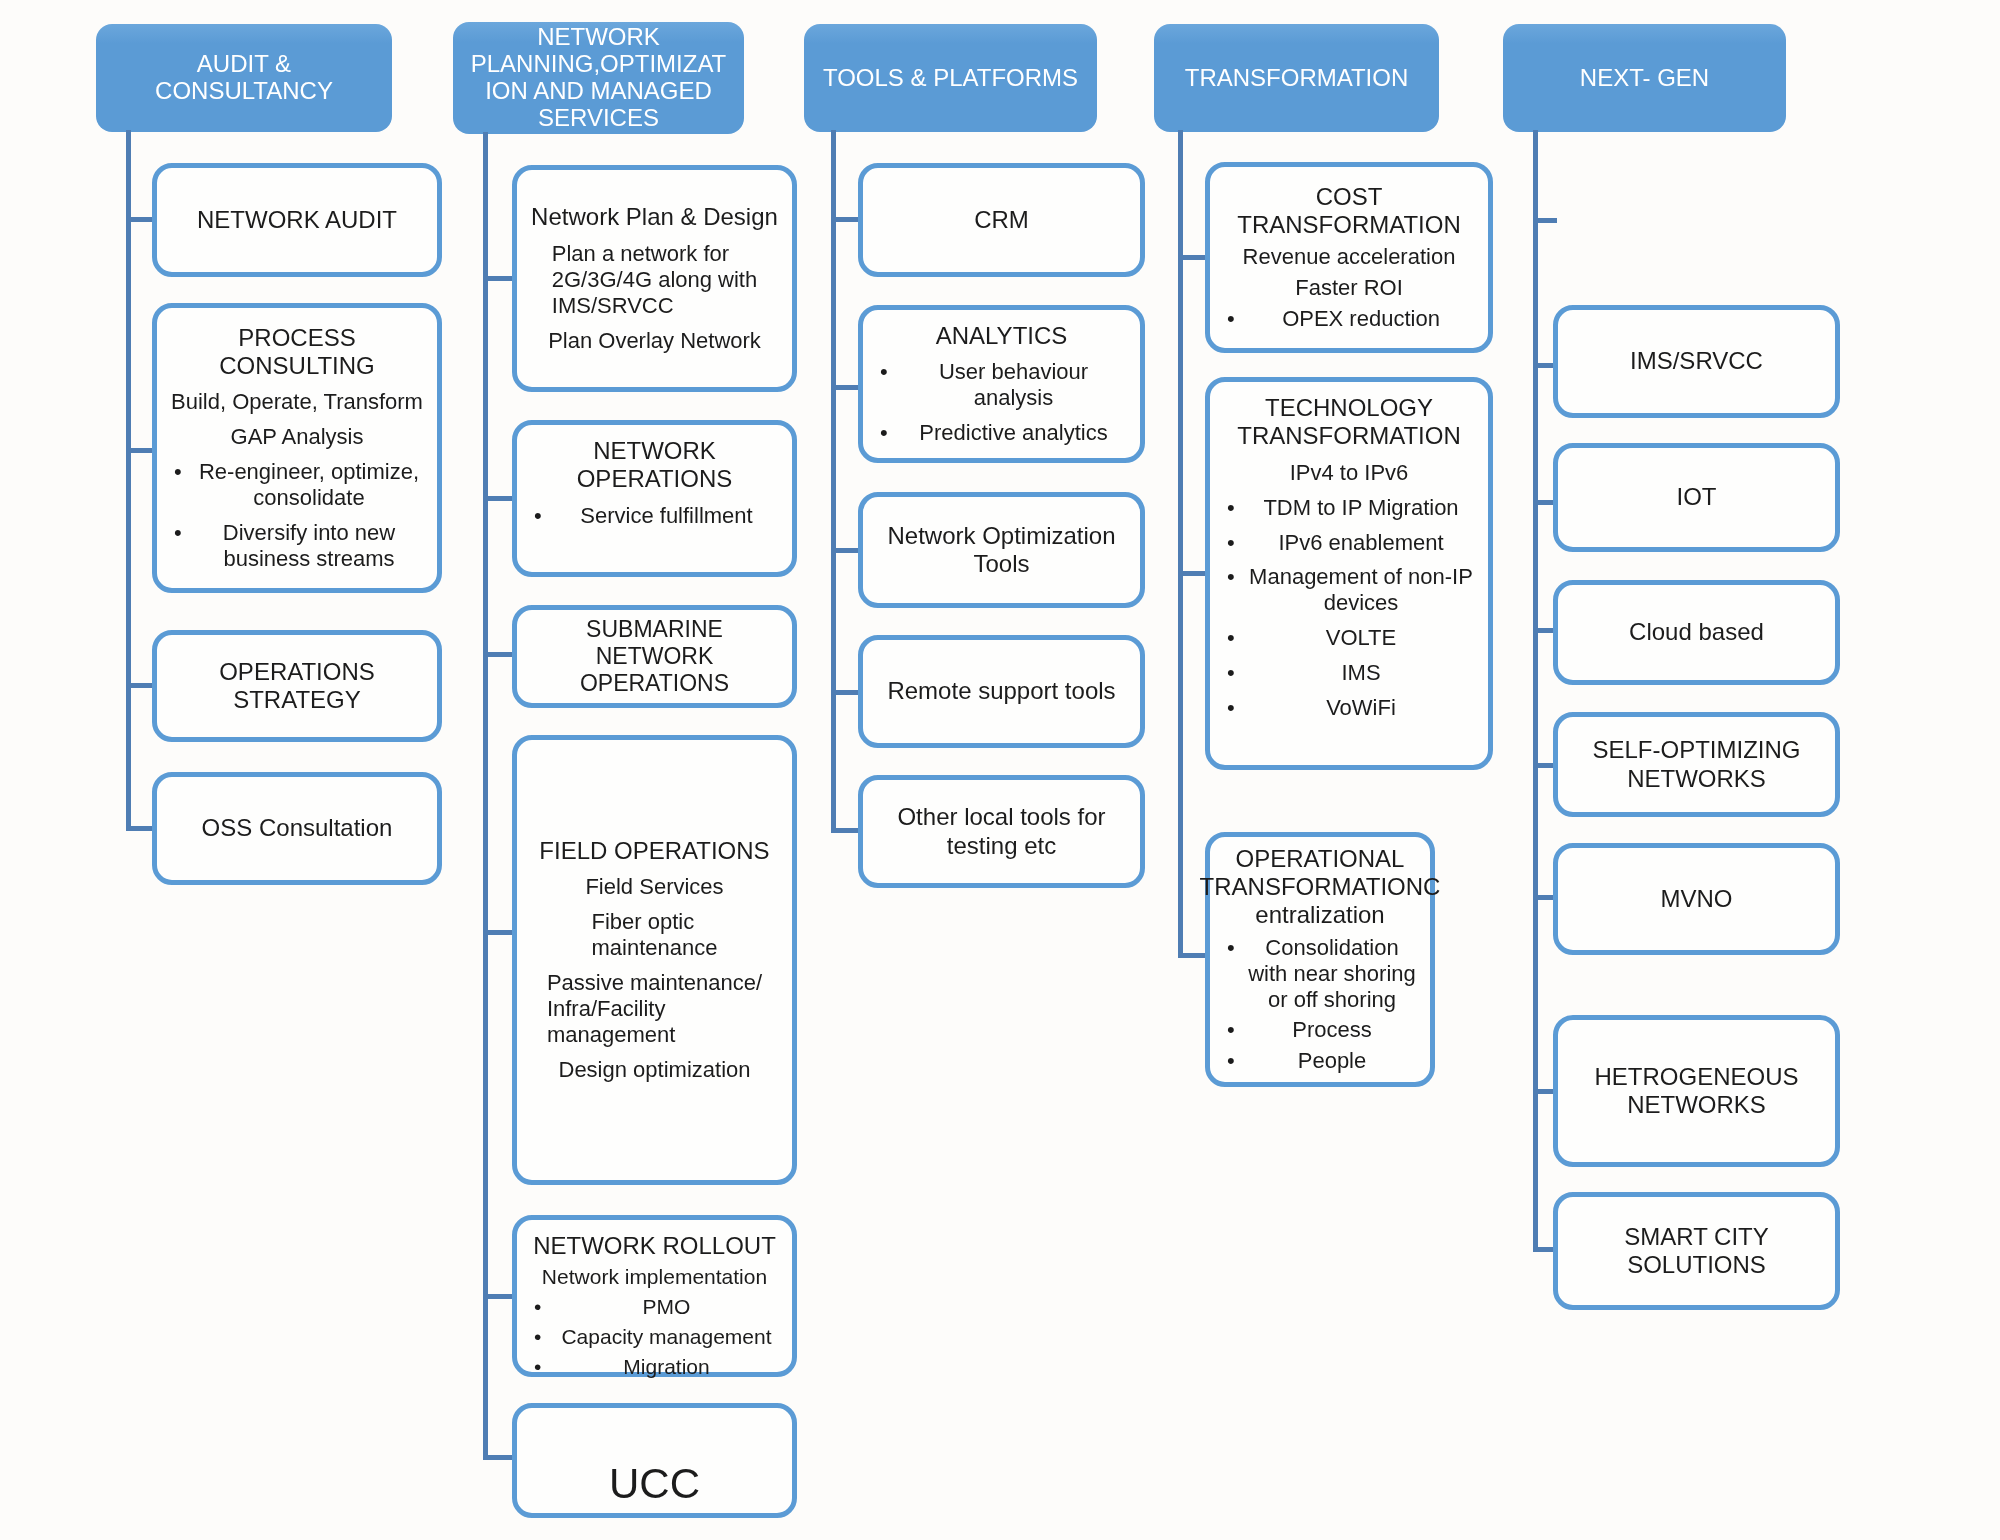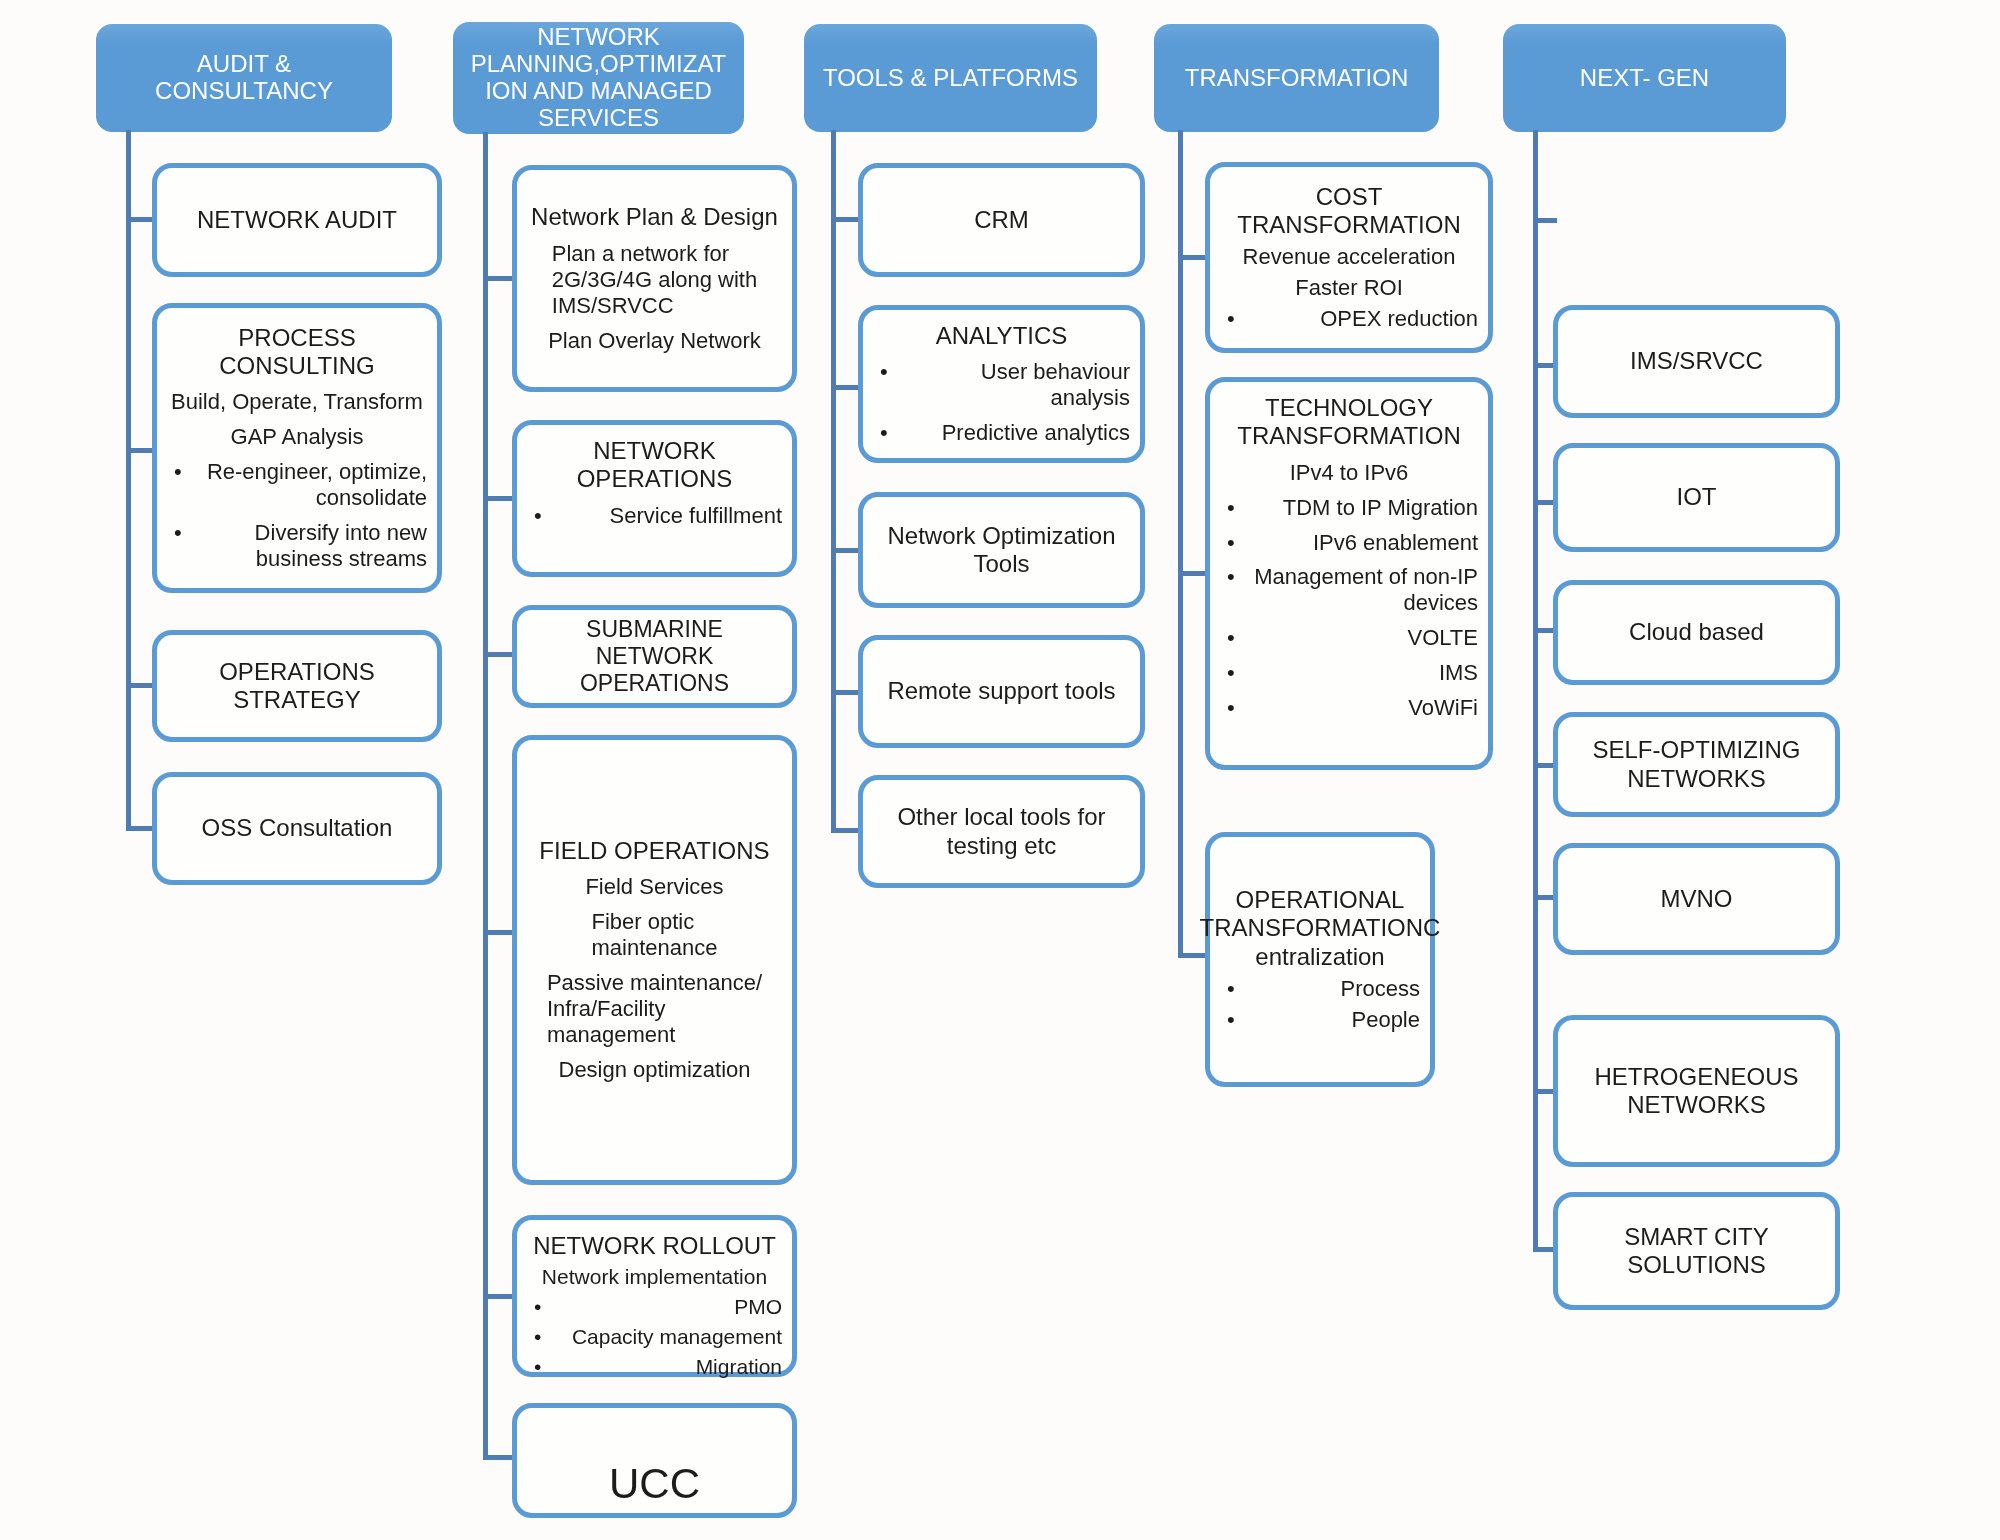--- a/index.html
+++ b/index.html
@@ -37,7 +37,7 @@
   .t{font-size:24px;text-align:center;white-space:pre-line;line-height:1.18;}
   .c{font-size:22px;text-align:left;white-space:pre-line;line-height:1.18;}
   .bl{
-    font-size:22px;text-align:right;line-height:1.18;
+    font-size:22px;text-align:center;line-height:1.18;
     align-self:stretch;position:relative;padding-left:24px;
   }
   .bl::before{content:"\2022";position:absolute;left:7px;}

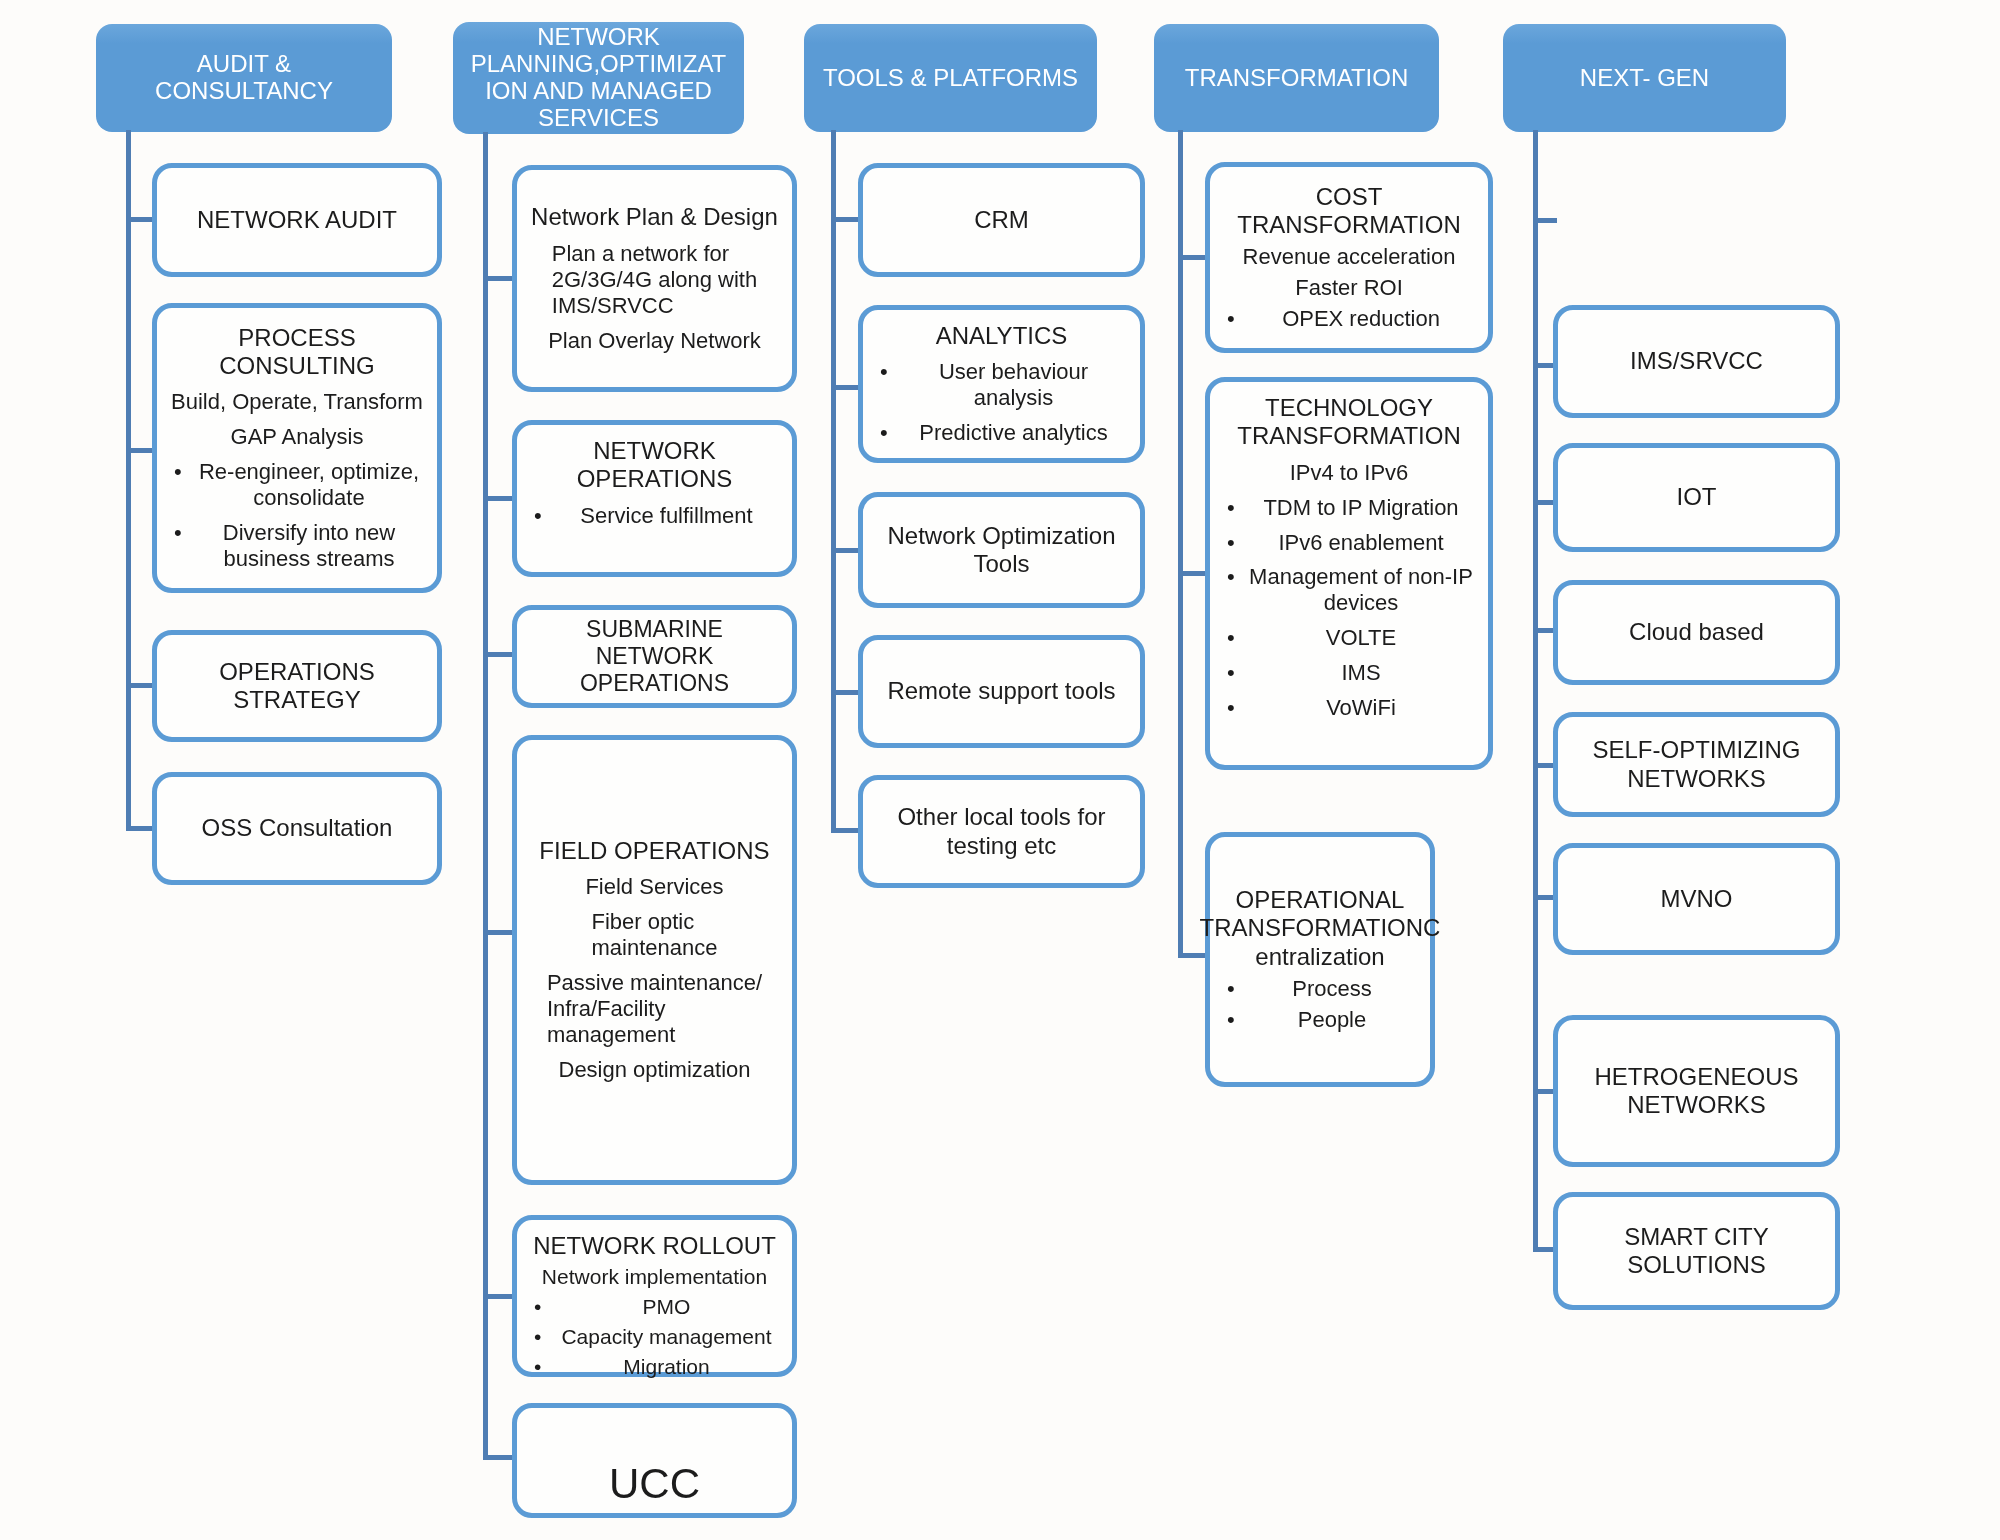--- a/index.html
+++ b/index.html
@@ -193,6 +193,7 @@
     <div class="t">OPERATIONAL
 TRANSFORMATIONC
 entralization</div>
+    <div class="bl">Consolidation with near shoring or off shoring</div>
     <div class="bl">Process</div>
     <div class="bl">People</div>
   </div>

